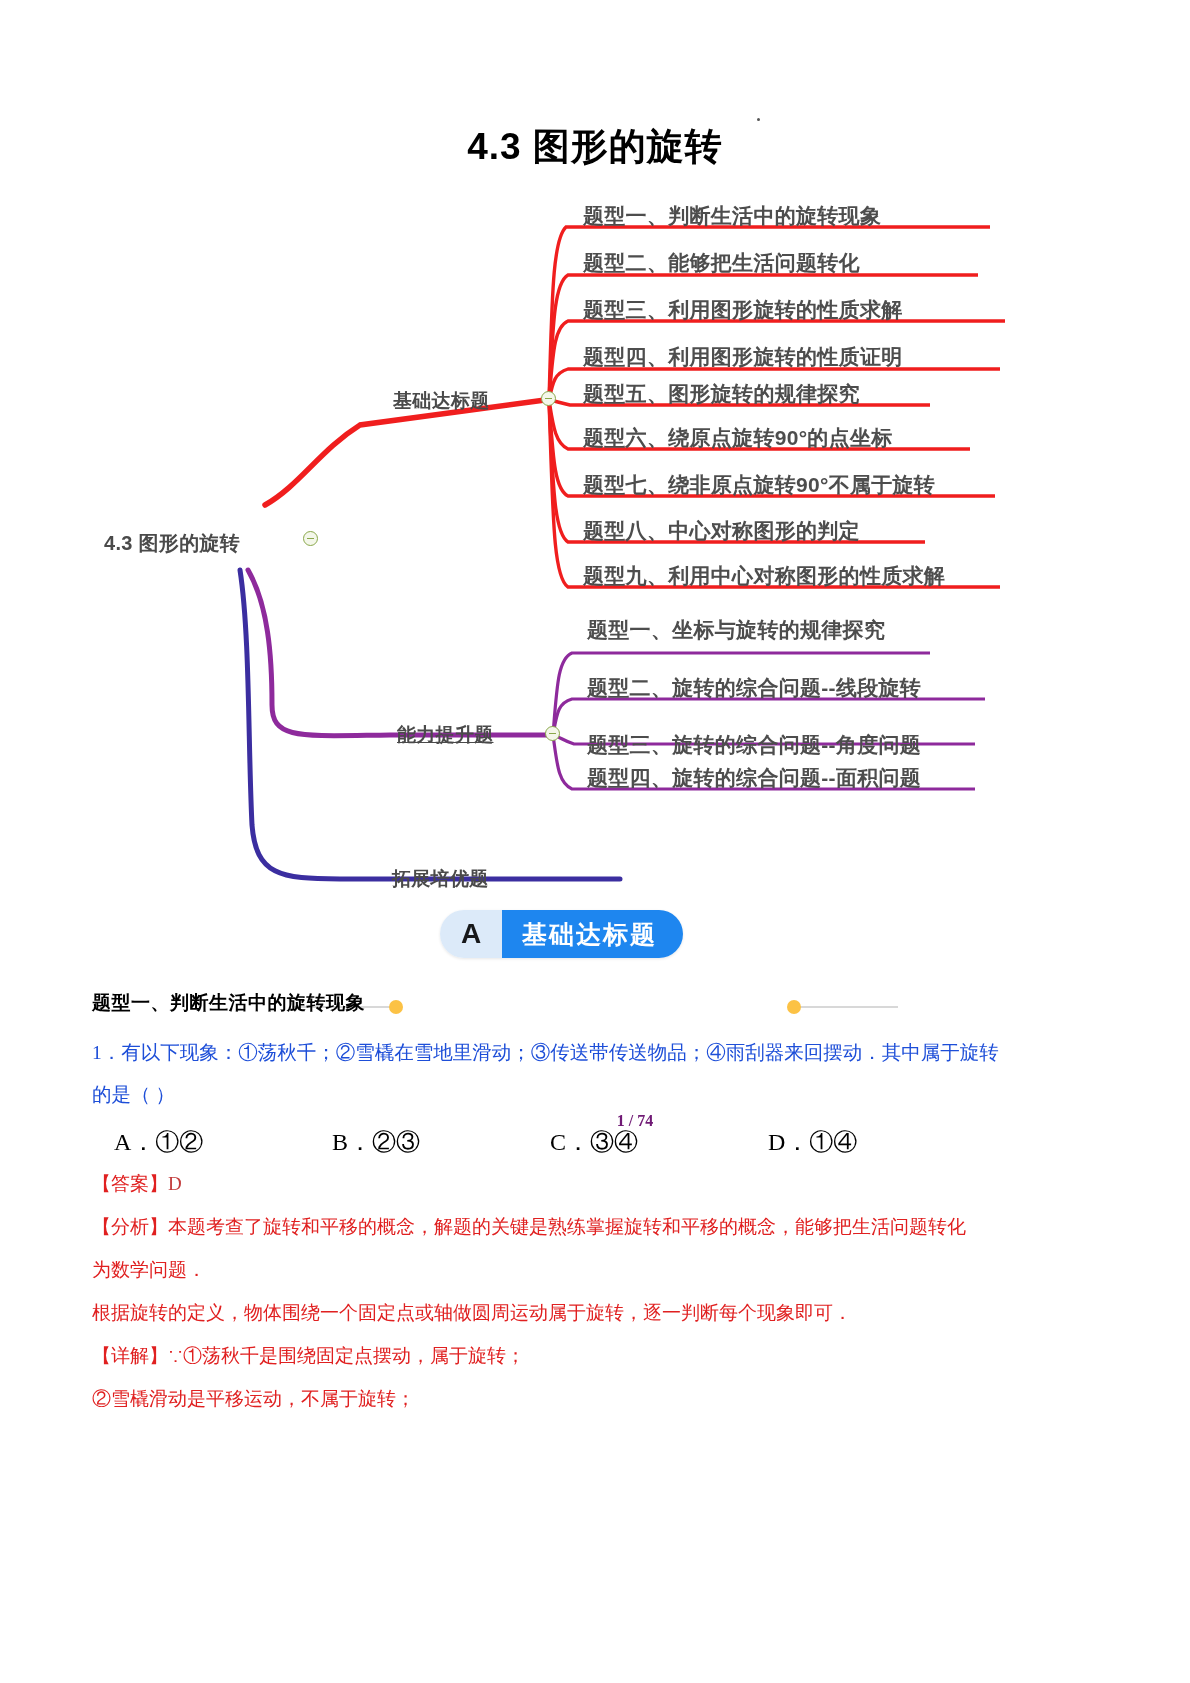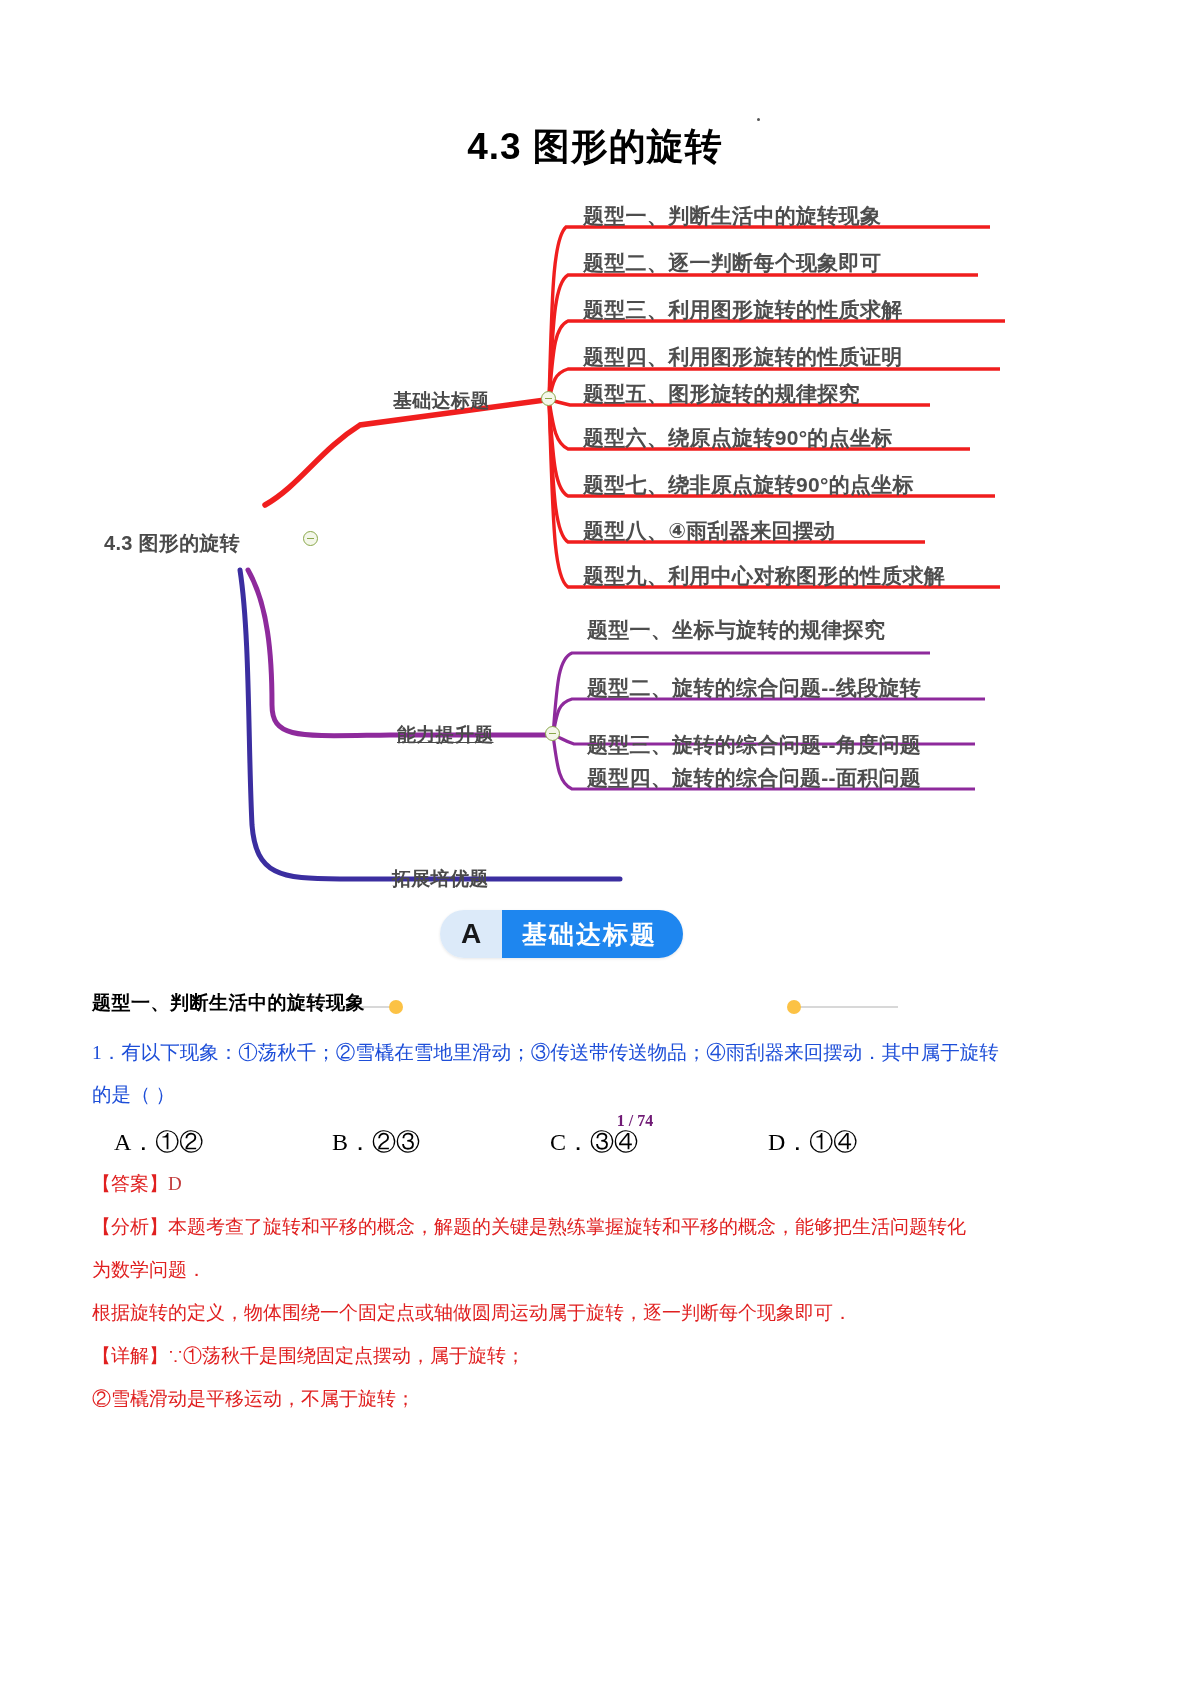--- a/index.html
+++ b/index.html
@@ -235,7 +235,7 @@
     <div class="node branch" style="left:392px; top:681px;">拓展培优题</div>
 
     <div class="node leaf" style="left:583px; top:17px;">题型一、判断生活中的旋转现象</div>
-    <div class="node leaf" style="left:583px; top:64px;">题型二、逐一判断每个现象即可</div>
+    <div class="node leaf" style="left:583px; top:64px;">题型二、能够把生活问题转化</div>
     <div class="node leaf" style="left:583px; top:111px;">题型三、利用图形旋转的性质求解</div>
     <div class="node leaf" style="left:583px; top:158px;">题型四、利用图形旋转的性质证明</div>
     <div class="node leaf" style="left:583px; top:195px;">题型五、图形旋转的规律探究</div>

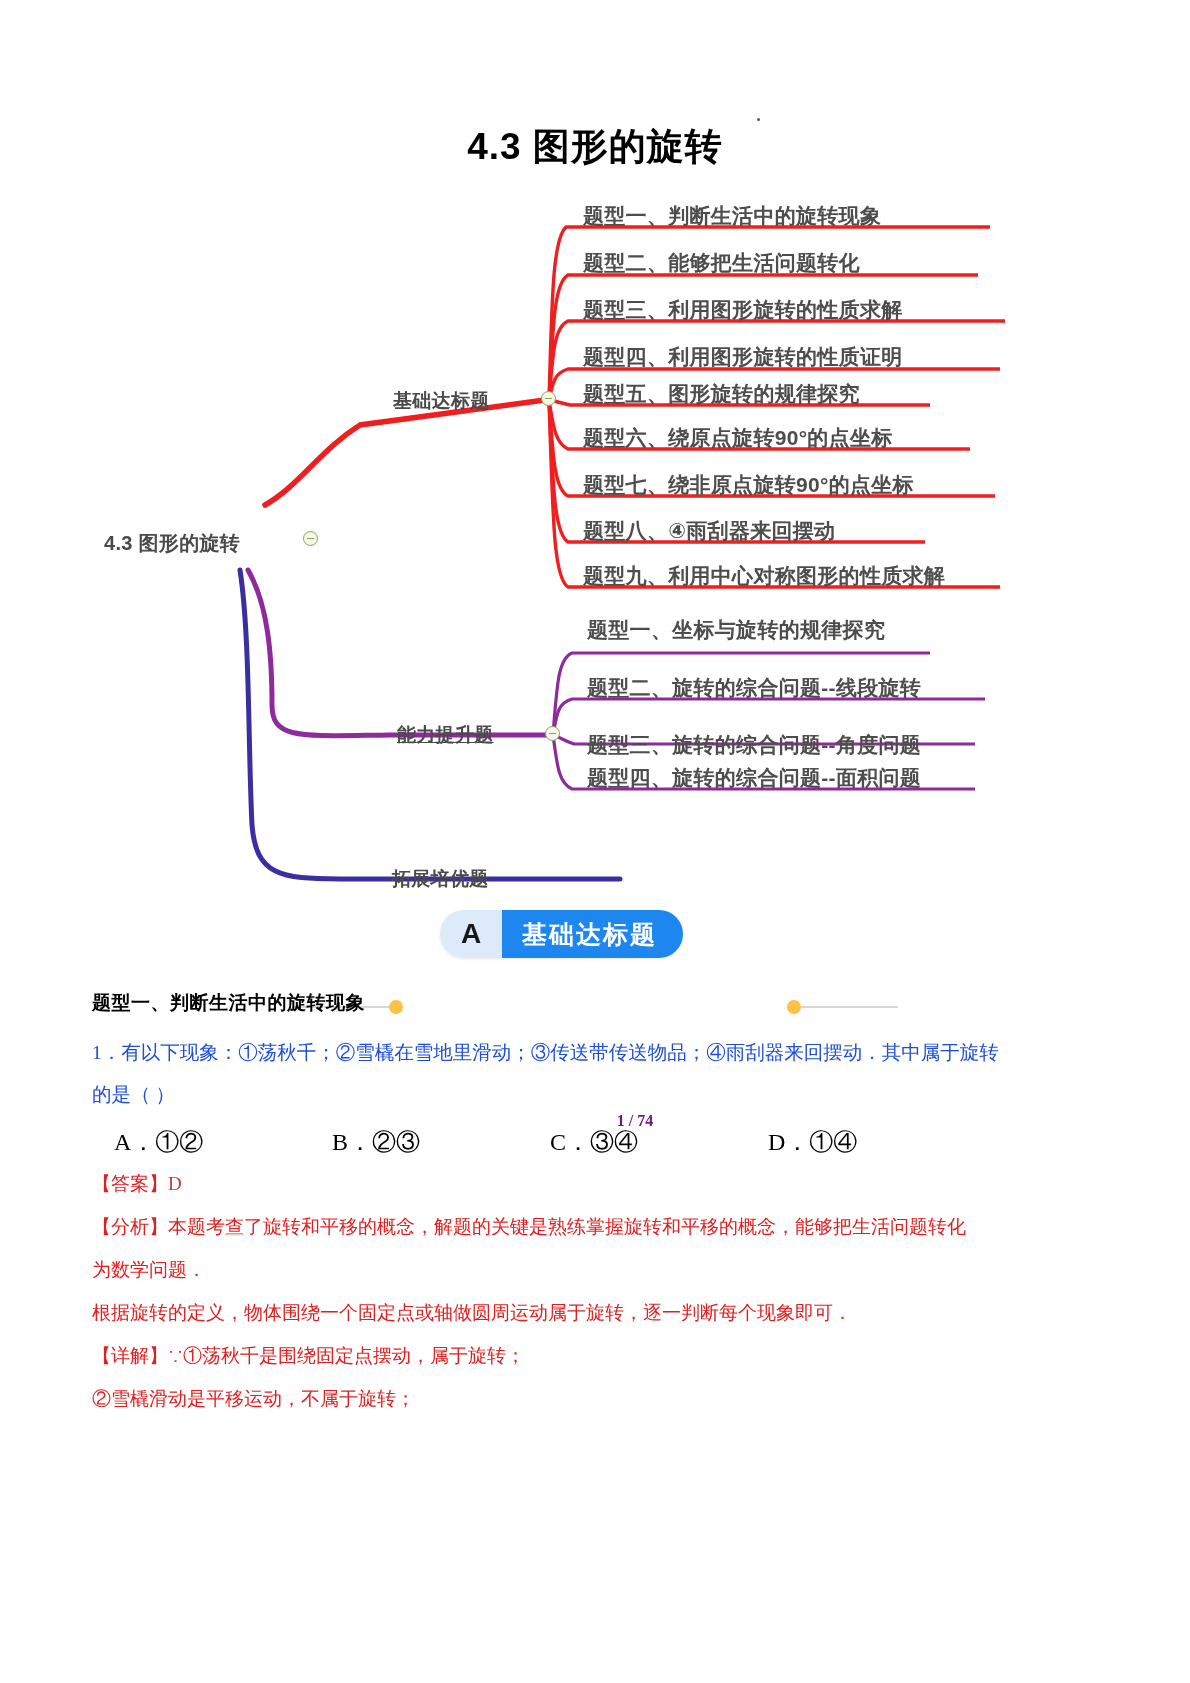--- a/index.html
+++ b/index.html
@@ -240,7 +240,7 @@
     <div class="node leaf" style="left:583px; top:158px;">题型四、利用图形旋转的性质证明</div>
     <div class="node leaf" style="left:583px; top:195px;">题型五、图形旋转的规律探究</div>
     <div class="node leaf" style="left:583px; top:239px;">题型六、绕原点旋转90°的点坐标</div>
-    <div class="node leaf" style="left:583px; top:286px;">题型七、绕非原点旋转90°的点坐标</div>
+    <div class="node leaf" style="left:583px; top:286px;">题型七、绕非原点旋转90°不属于旋转</div>
     <div class="node leaf" style="left:583px; top:332px;">题型八、④雨刮器来回摆动</div>
     <div class="node leaf" style="left:583px; top:377px;">题型九、利用中心对称图形的性质求解</div>
 

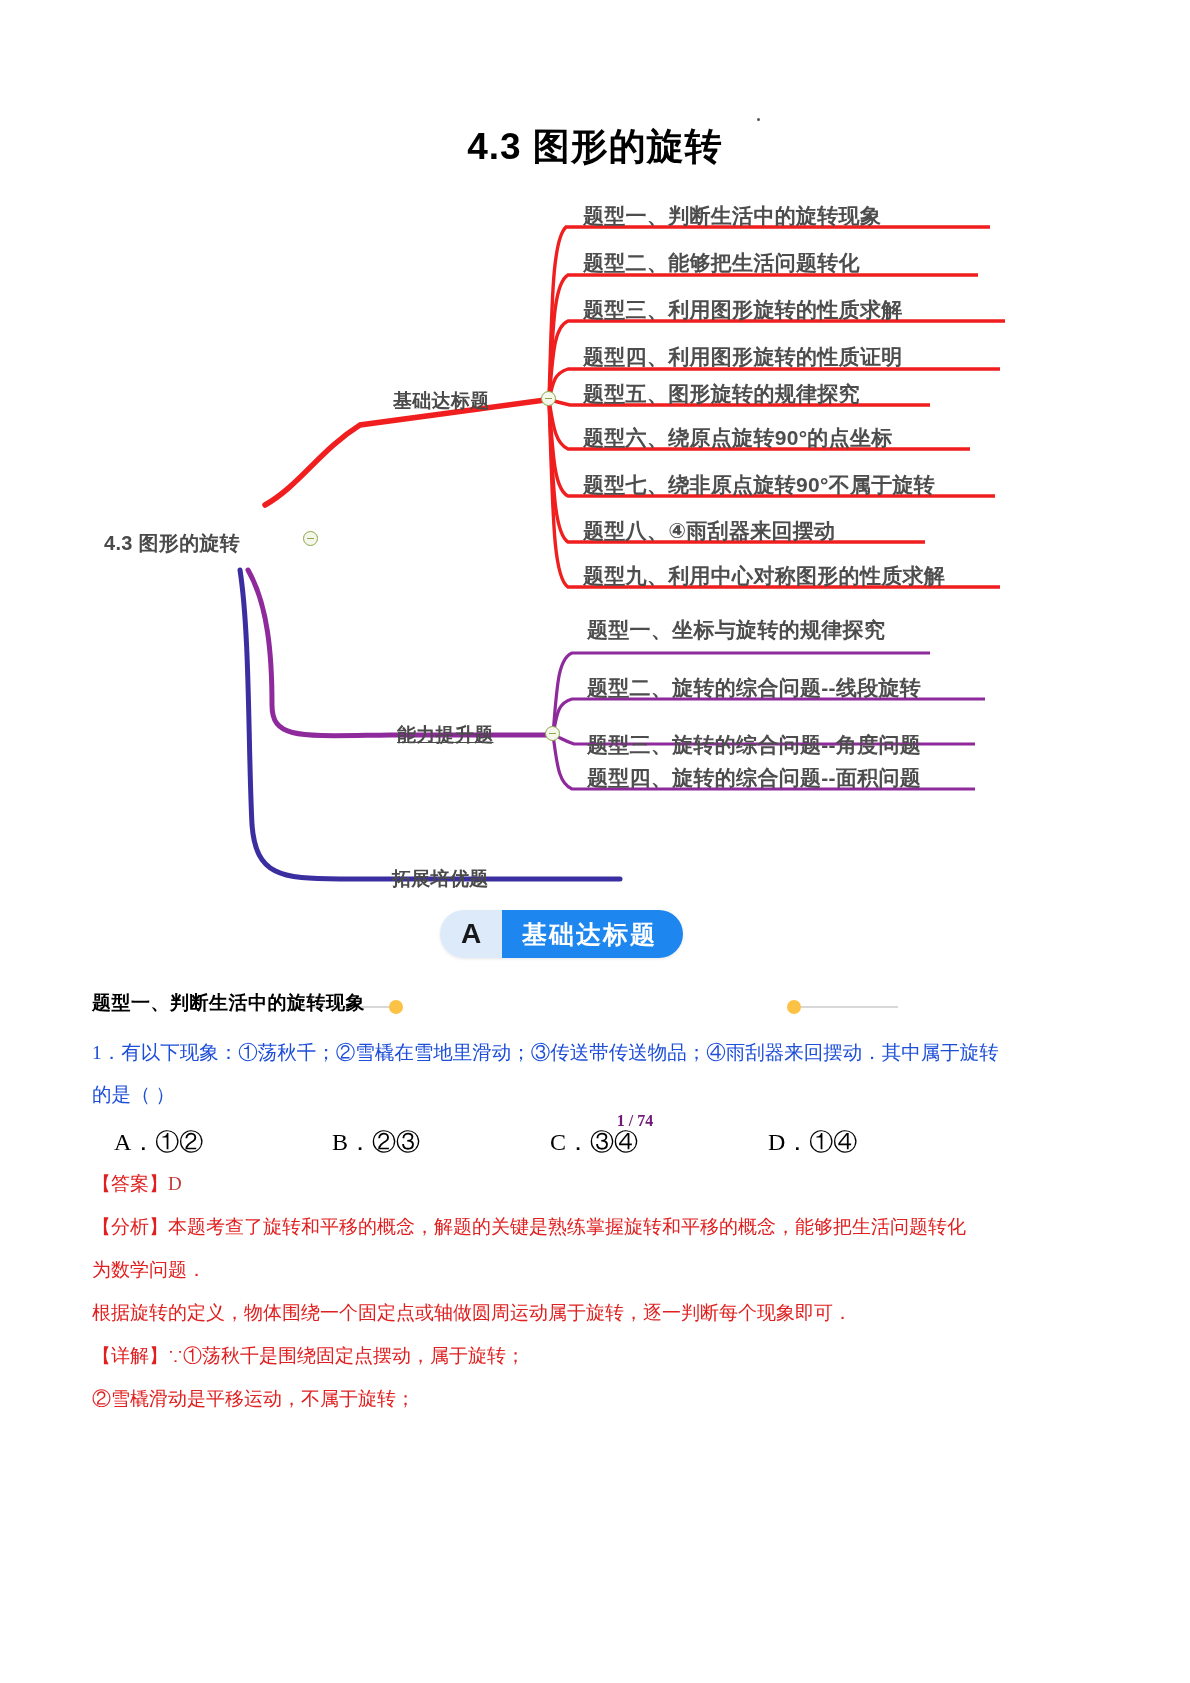--- a/index.html
+++ b/index.html
@@ -241,7 +241,7 @@
     <div class="node leaf" style="left:583px; top:195px;">题型五、图形旋转的规律探究</div>
     <div class="node leaf" style="left:583px; top:239px;">题型六、绕原点旋转90°的点坐标</div>
     <div class="node leaf" style="left:583px; top:286px;">题型七、绕非原点旋转90°不属于旋转</div>
-    <div class="node leaf" style="left:583px; top:332px;">题型八、④雨刮器来回摆动</div>
+    <div class="node leaf" style="left:583px; top:332px;">题型八、中心对称图形的判定</div>
     <div class="node leaf" style="left:583px; top:377px;">题型九、利用中心对称图形的性质求解</div>
 
     <div class="node leaf" style="left:587px; top:431px;">题型一、坐标与旋转的规律探究</div>

